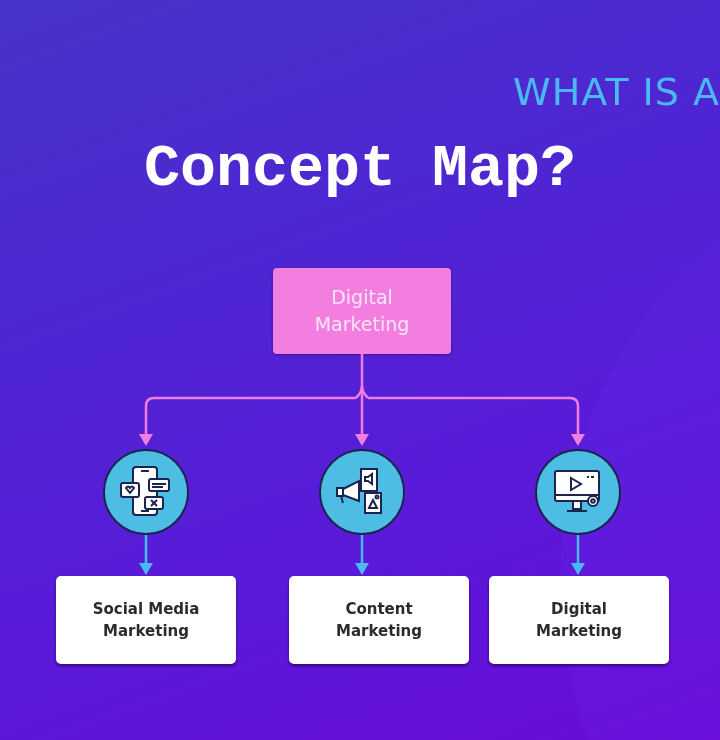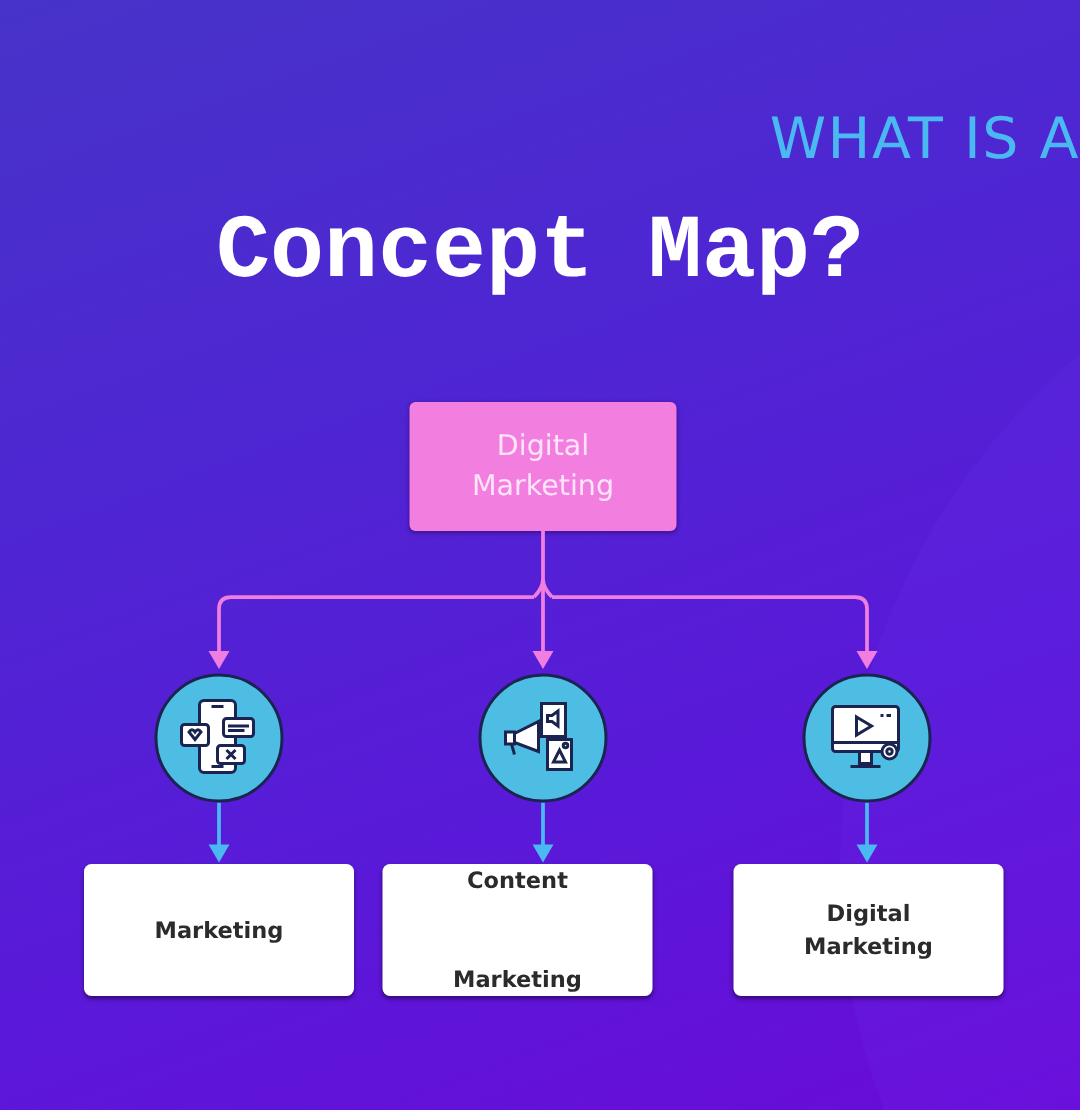--- a/index.html
+++ b/index.html
@@ -125,6 +125,7 @@
 </div>
 
 <div class="leaf-box" style="left:56px;">
+  <span>Social Media</span>
   <span>Marketing</span>
 </div>
 <div class="leaf-box" style="left:255px;justify-content:space-between;">

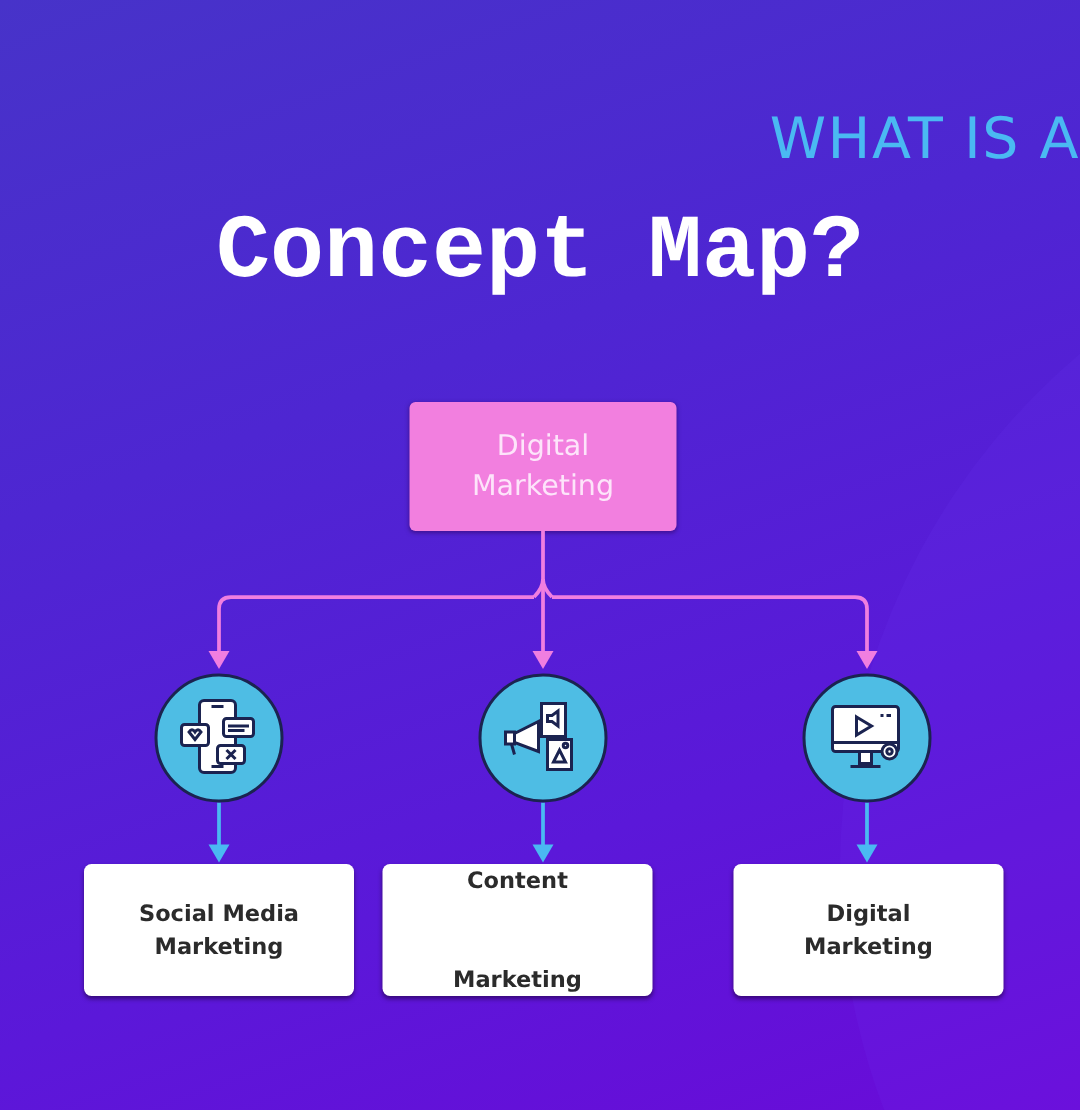--- a/index.html
+++ b/index.html
@@ -128,7 +128,7 @@
   <span>Social Media</span>
   <span>Marketing</span>
 </div>
-<div class="leaf-box" style="left:255px;justify-content:space-between;">
+<div class="leaf-box" style="left:289px;">
   <span>Content</span>
   <span>Marketing</span>
 </div>

